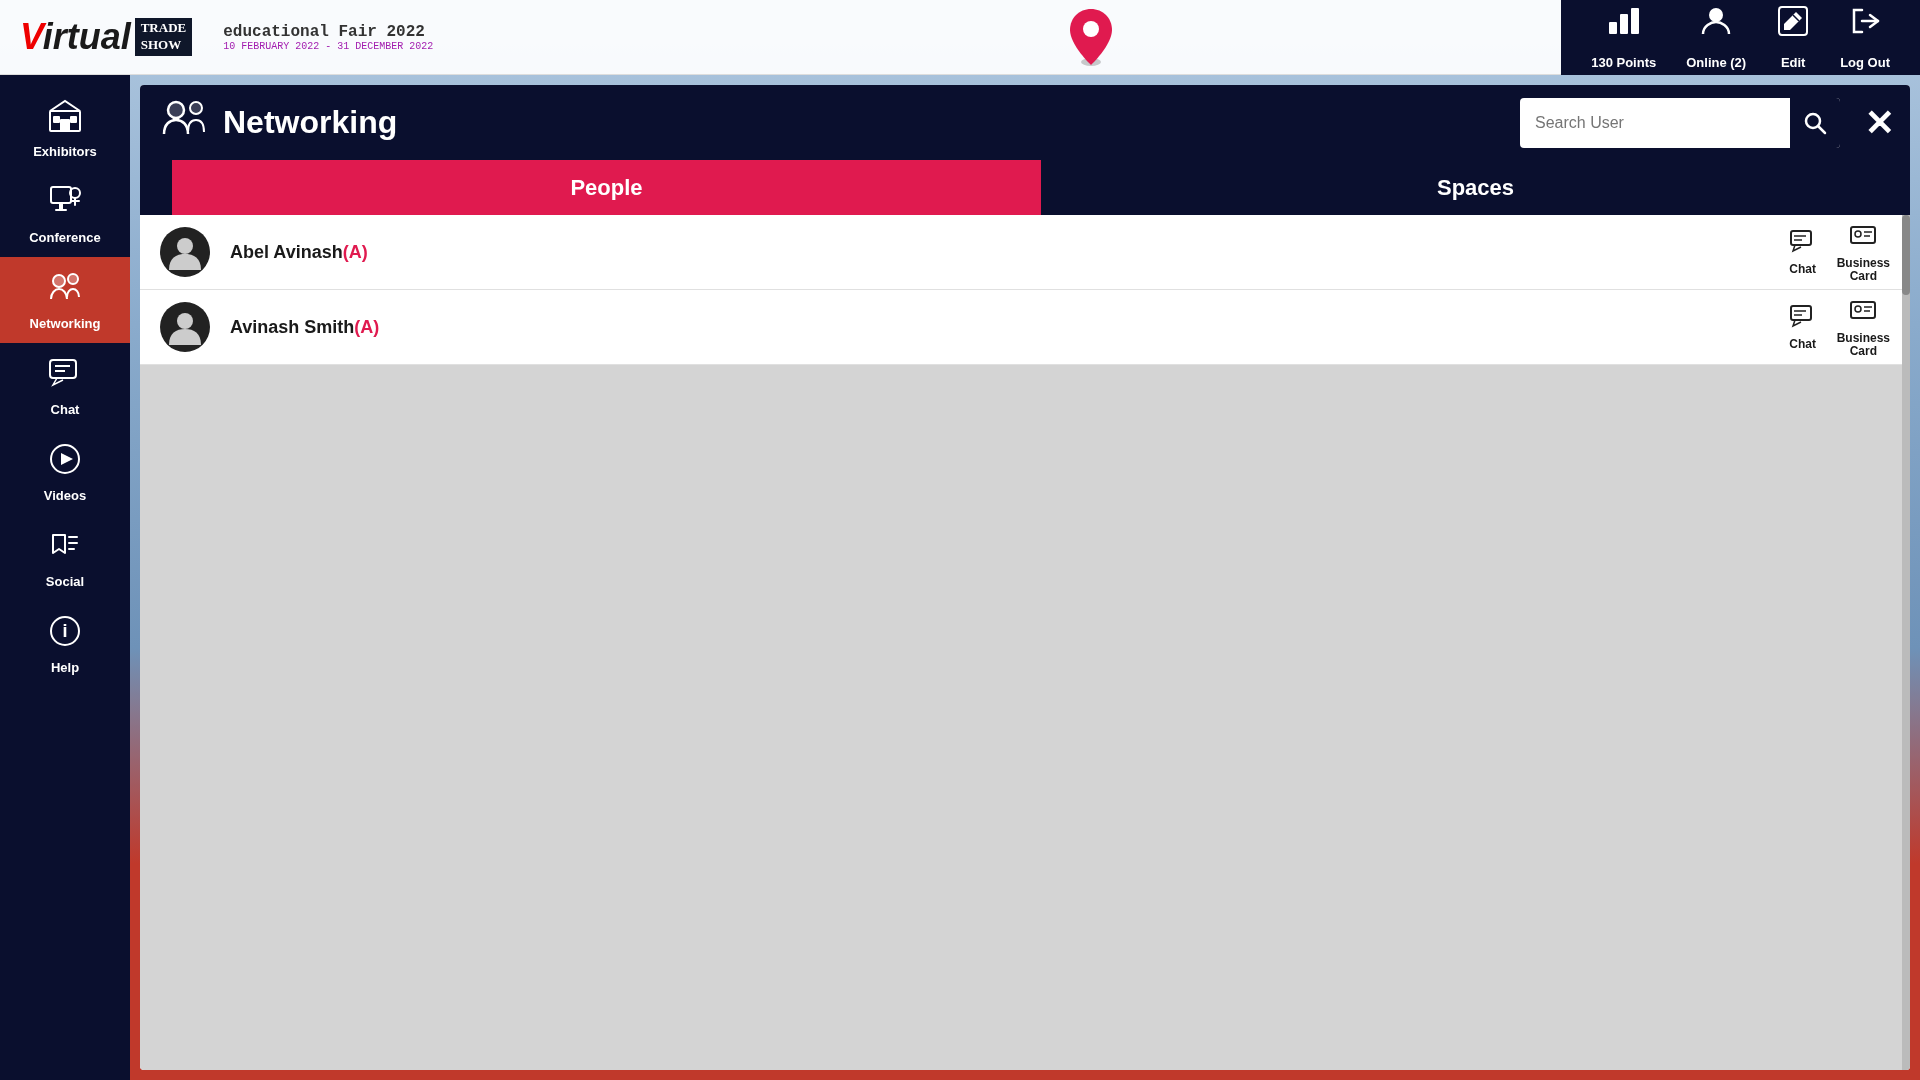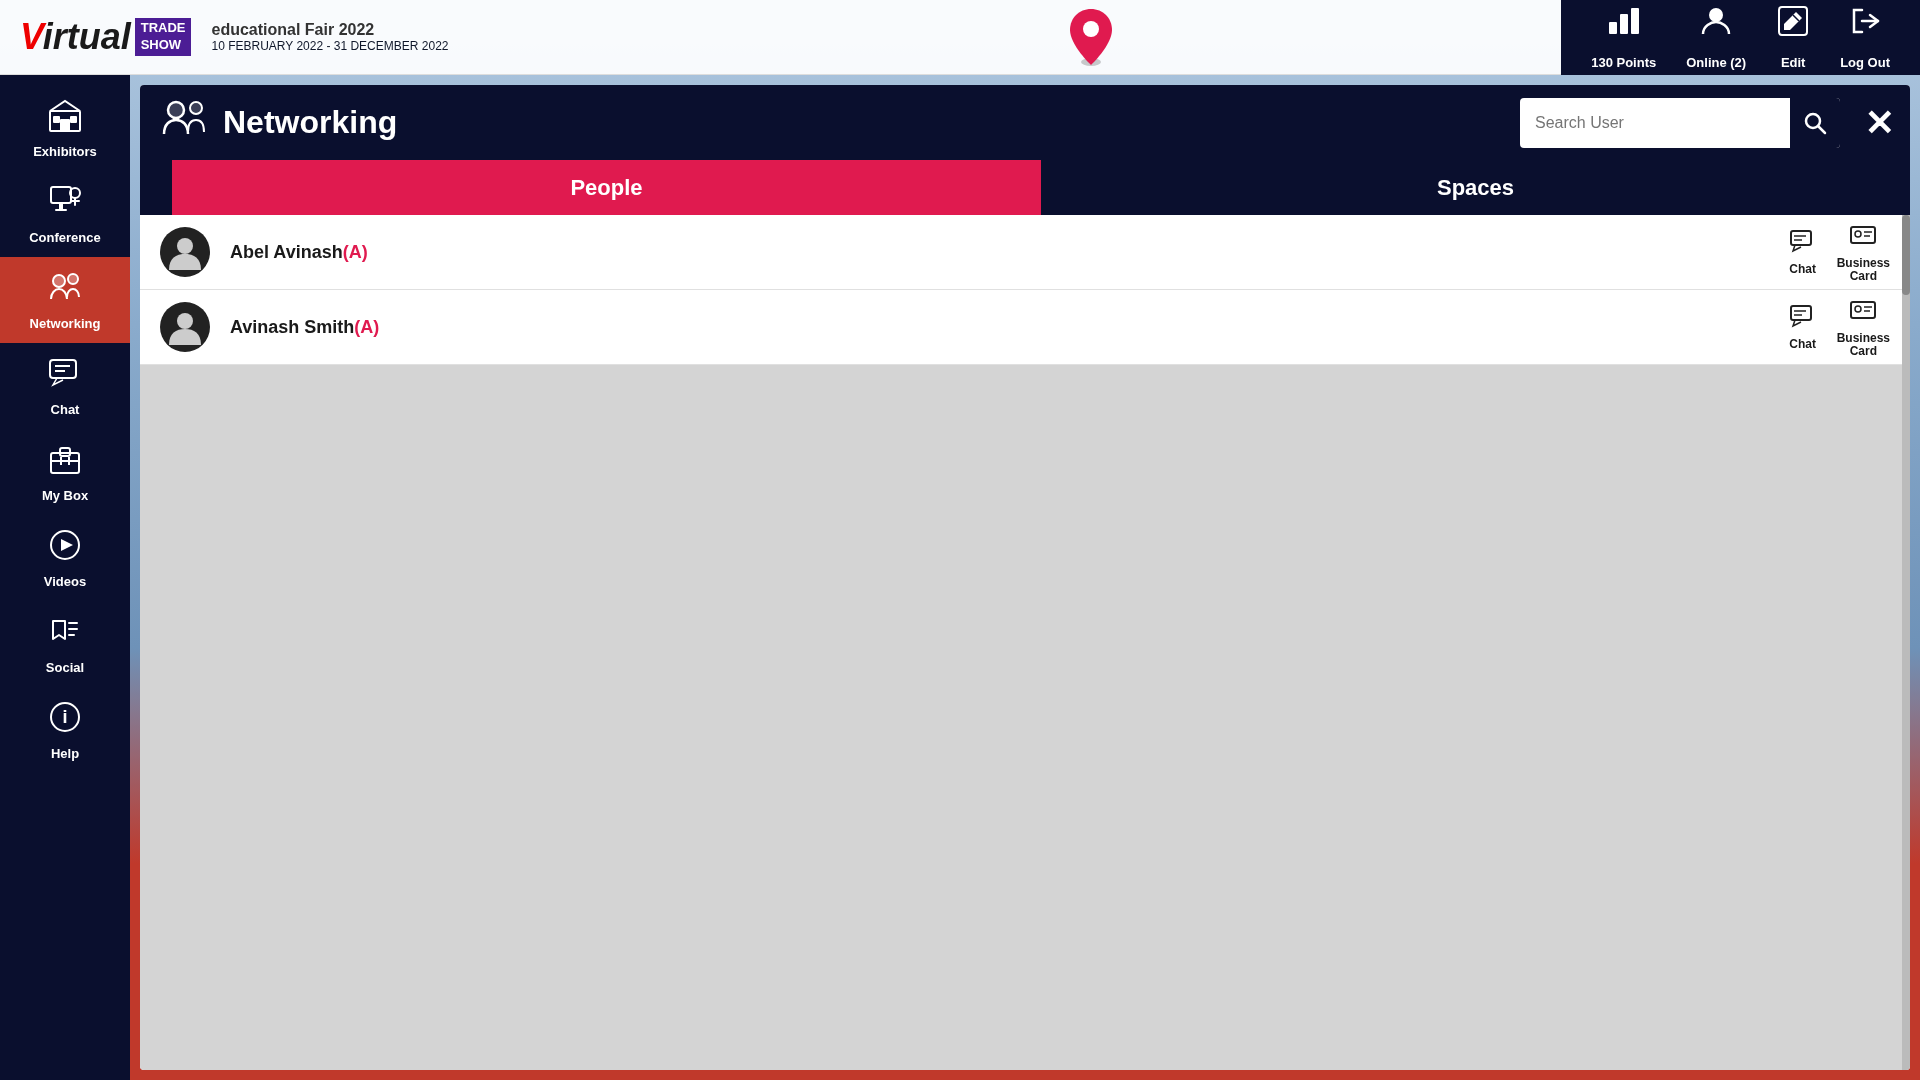--- a/index.html
+++ b/index.html
@@ -40,13 +40,14 @@
     }
 
     .logo-trade-box {
-      background: #4c1d95;
+      background: #0f172a;
       color: #fff;
       font-size: 13px;
       font-weight: bold;
       padding: 2px 6px;
       margin-left: 4px;
       line-height: 1.3;
+      font-family: Liberation Serif, serif;
     }
 
     .event-info {

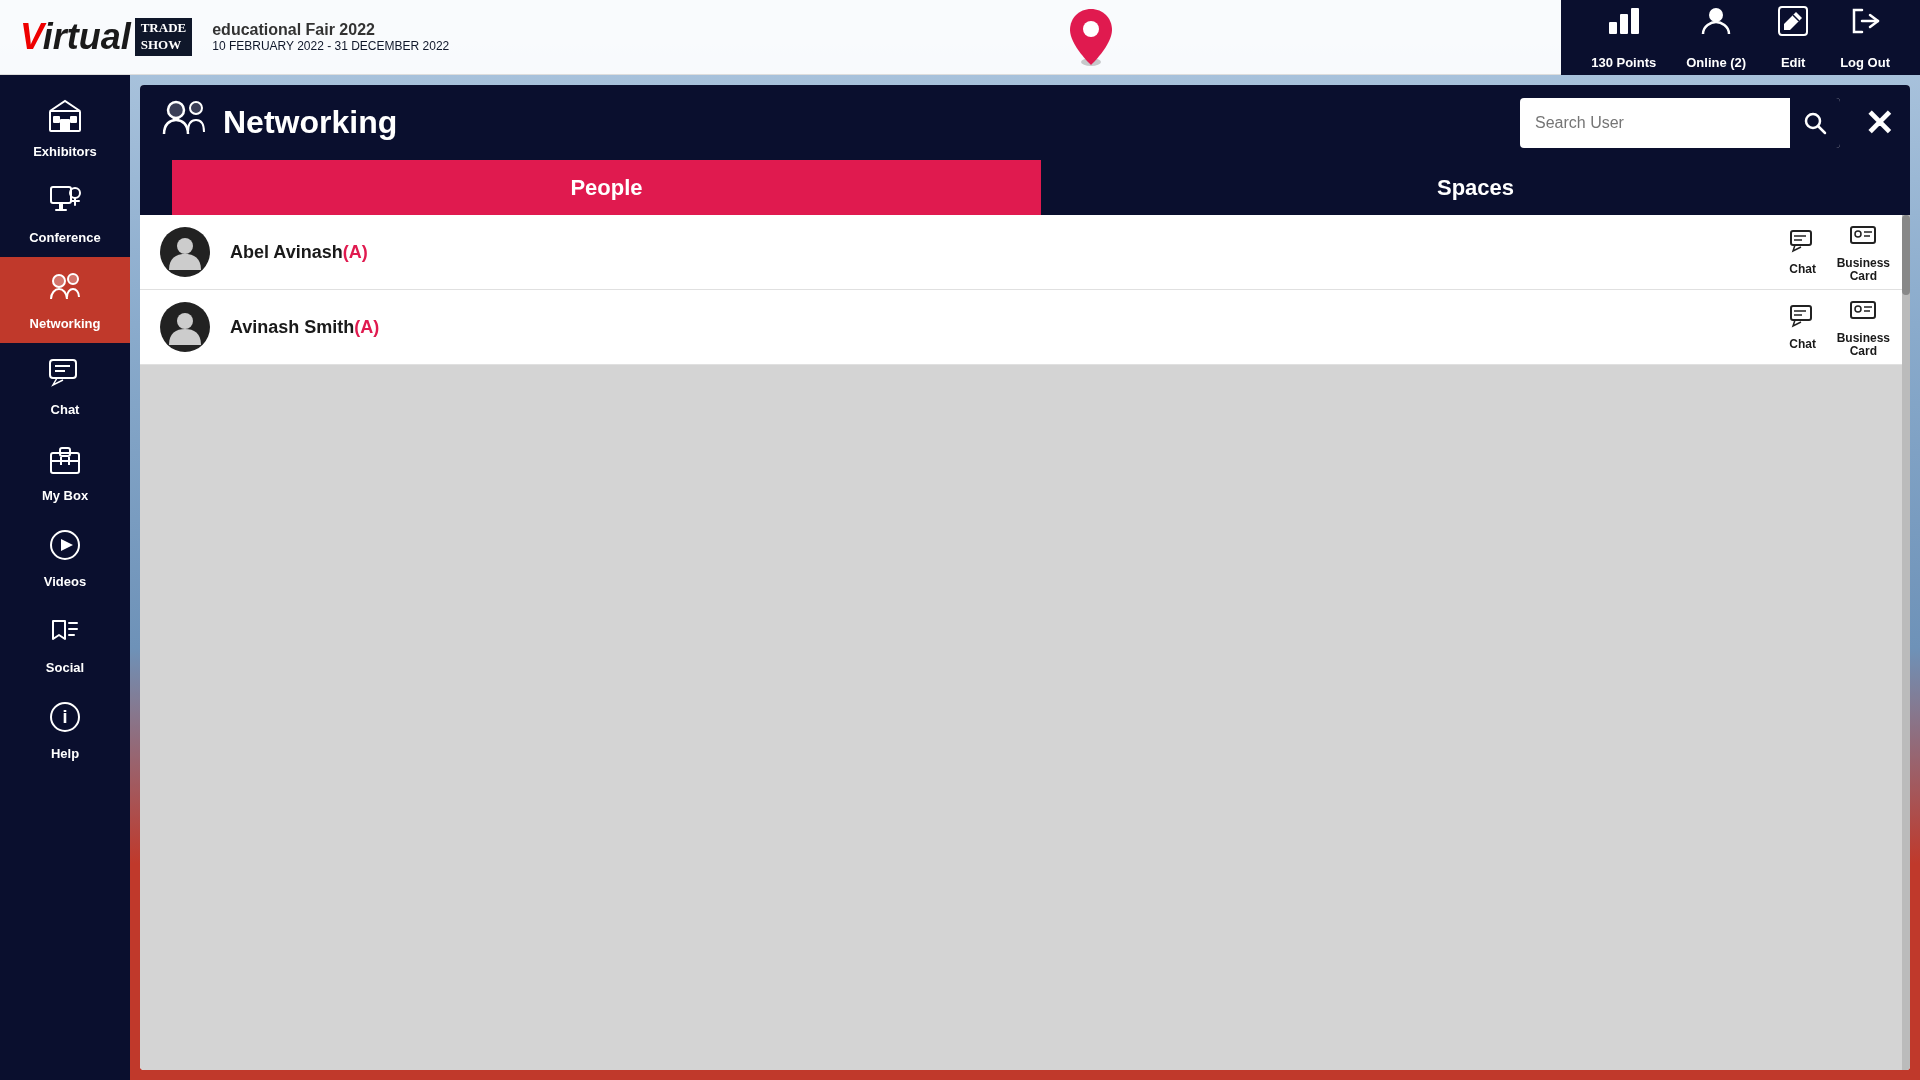--- a/index.html
+++ b/index.html
@@ -51,9 +51,10 @@
     }
 
     .event-info {
-      margin-left: 20px;
+      margin-left: 31px;
       font-size: 14px;
       color: #333;
+      font-family: Liberation Mono, monospace;
     }
 
     .event-info .event-name { font-size: 16px; font-weight: bold; }

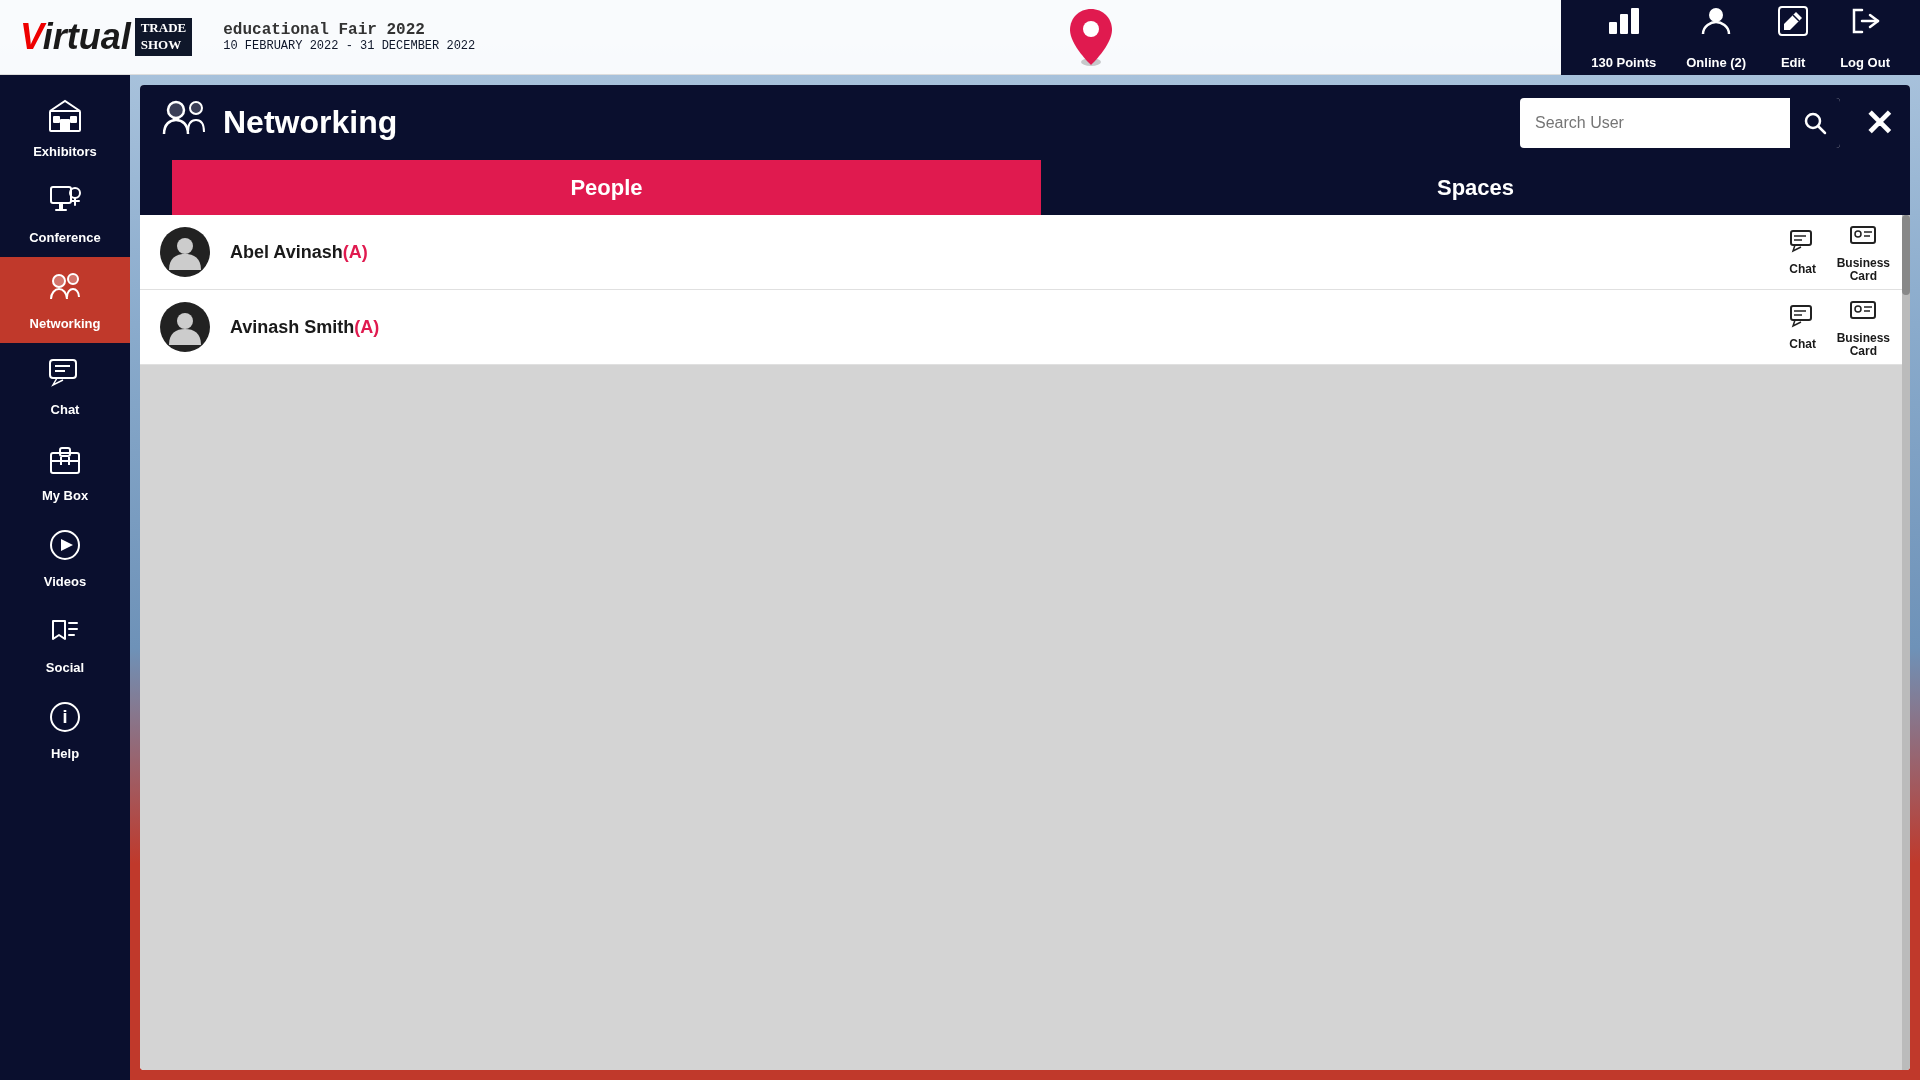--- a/index.html
+++ b/index.html
@@ -58,7 +58,7 @@
     }
 
     .event-info .event-name { font-size: 16px; font-weight: bold; }
-    .event-info .event-dates { font-size: 12px; color: #0f172a; }
+    .event-info .event-dates { font-size: 10px; color: #a21caf; }
 
     .map-pin-area {
       flex: 1;

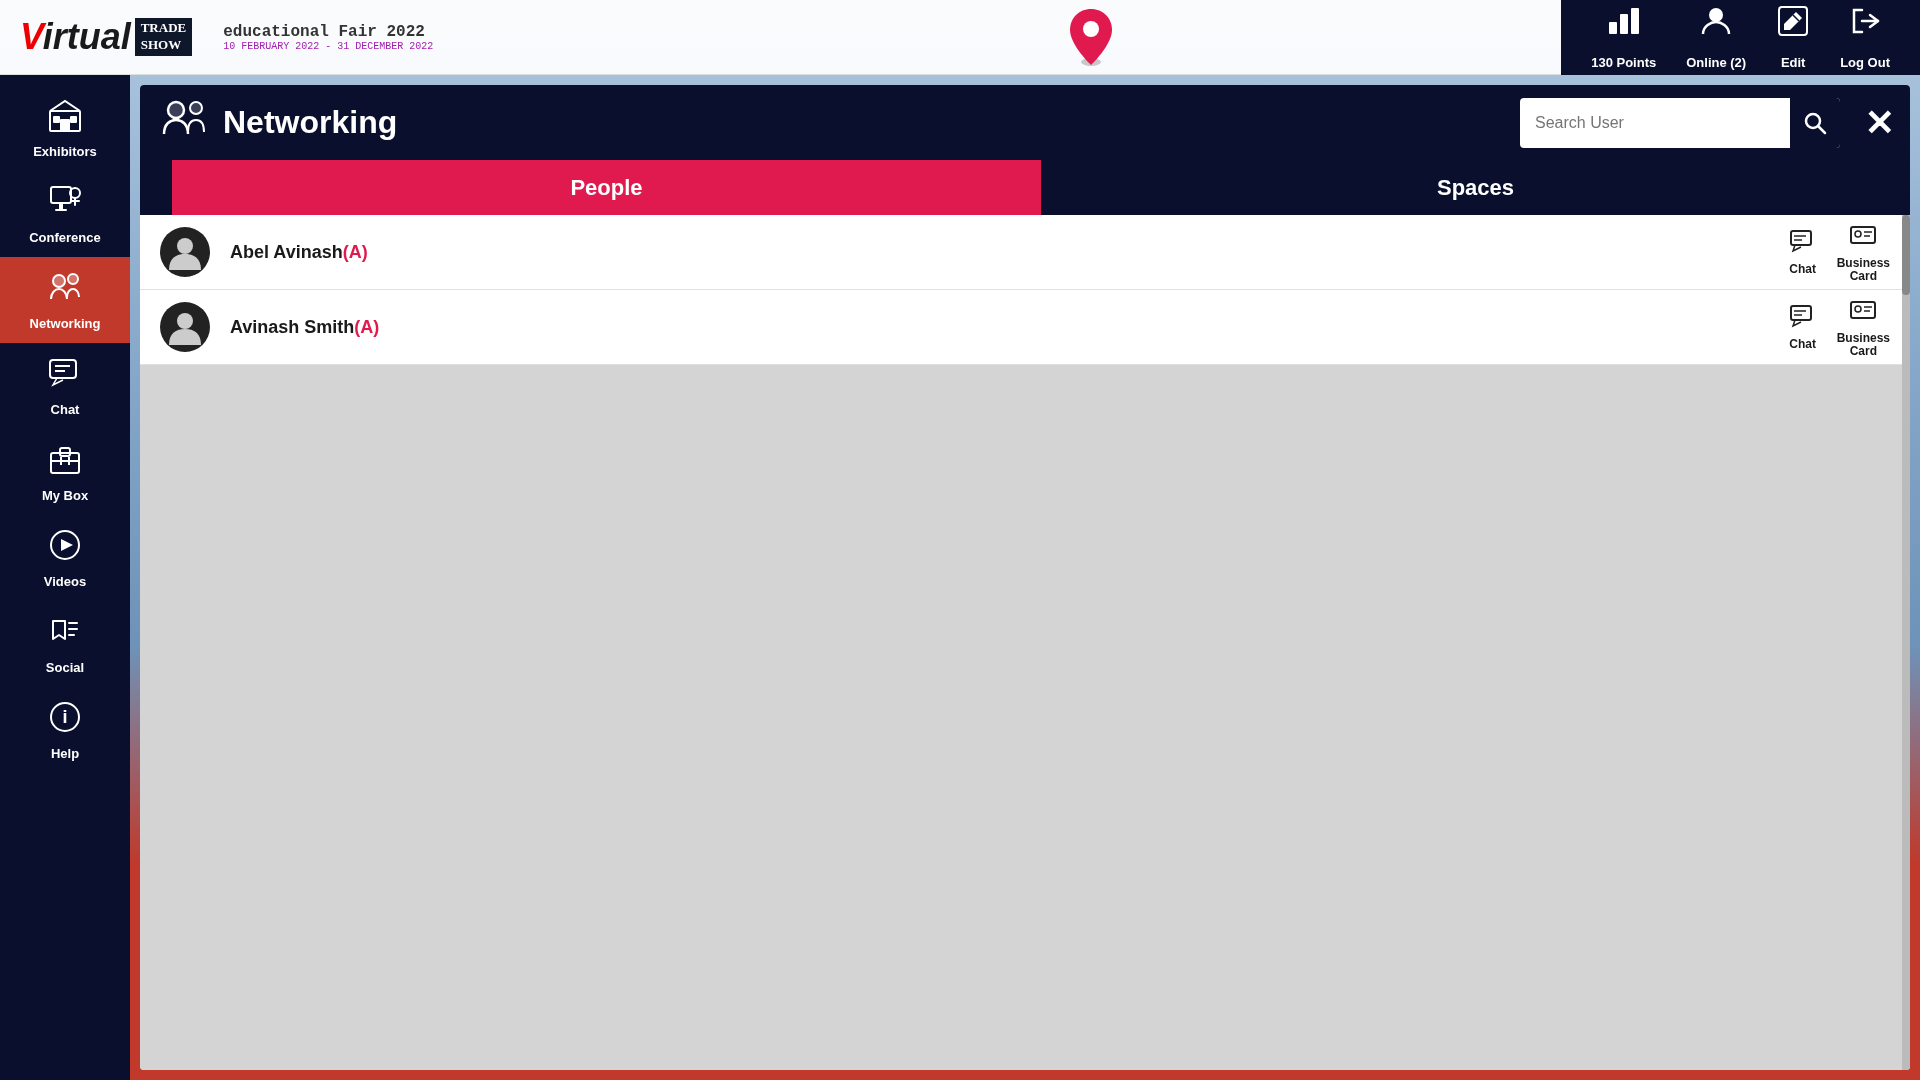--- a/index.html
+++ b/index.html
@@ -461,18 +461,6 @@
     <span class="label">Chat</span>
   </div>
 
-  <div class="sidebar-item">
-    <span class="icon">
-      <svg width="36" height="36" viewBox="0 0 36 36" fill="none">
-        <rect x="4" y="12" width="28" height="20" rx="2" stroke="white" stroke-width="2" fill="none"></rect>
-        <path d="M4 20 L32 20" stroke="white" stroke-width="2"></path>
-        <rect x="13" y="7" width="10" height="8" rx="2" stroke="white" stroke-width="2" fill="none"></rect>
-        <line x1="14" y1="16" x2="14" y2="24" stroke="white" stroke-width="2"></line>
-        <line x1="22" y1="16" x2="22" y2="24" stroke="white" stroke-width="2"></line>
-      </svg>
-    </span>
-    <span class="label">My Box</span>
-  </div>
 
   <div class="sidebar-item">
     <span class="icon">

